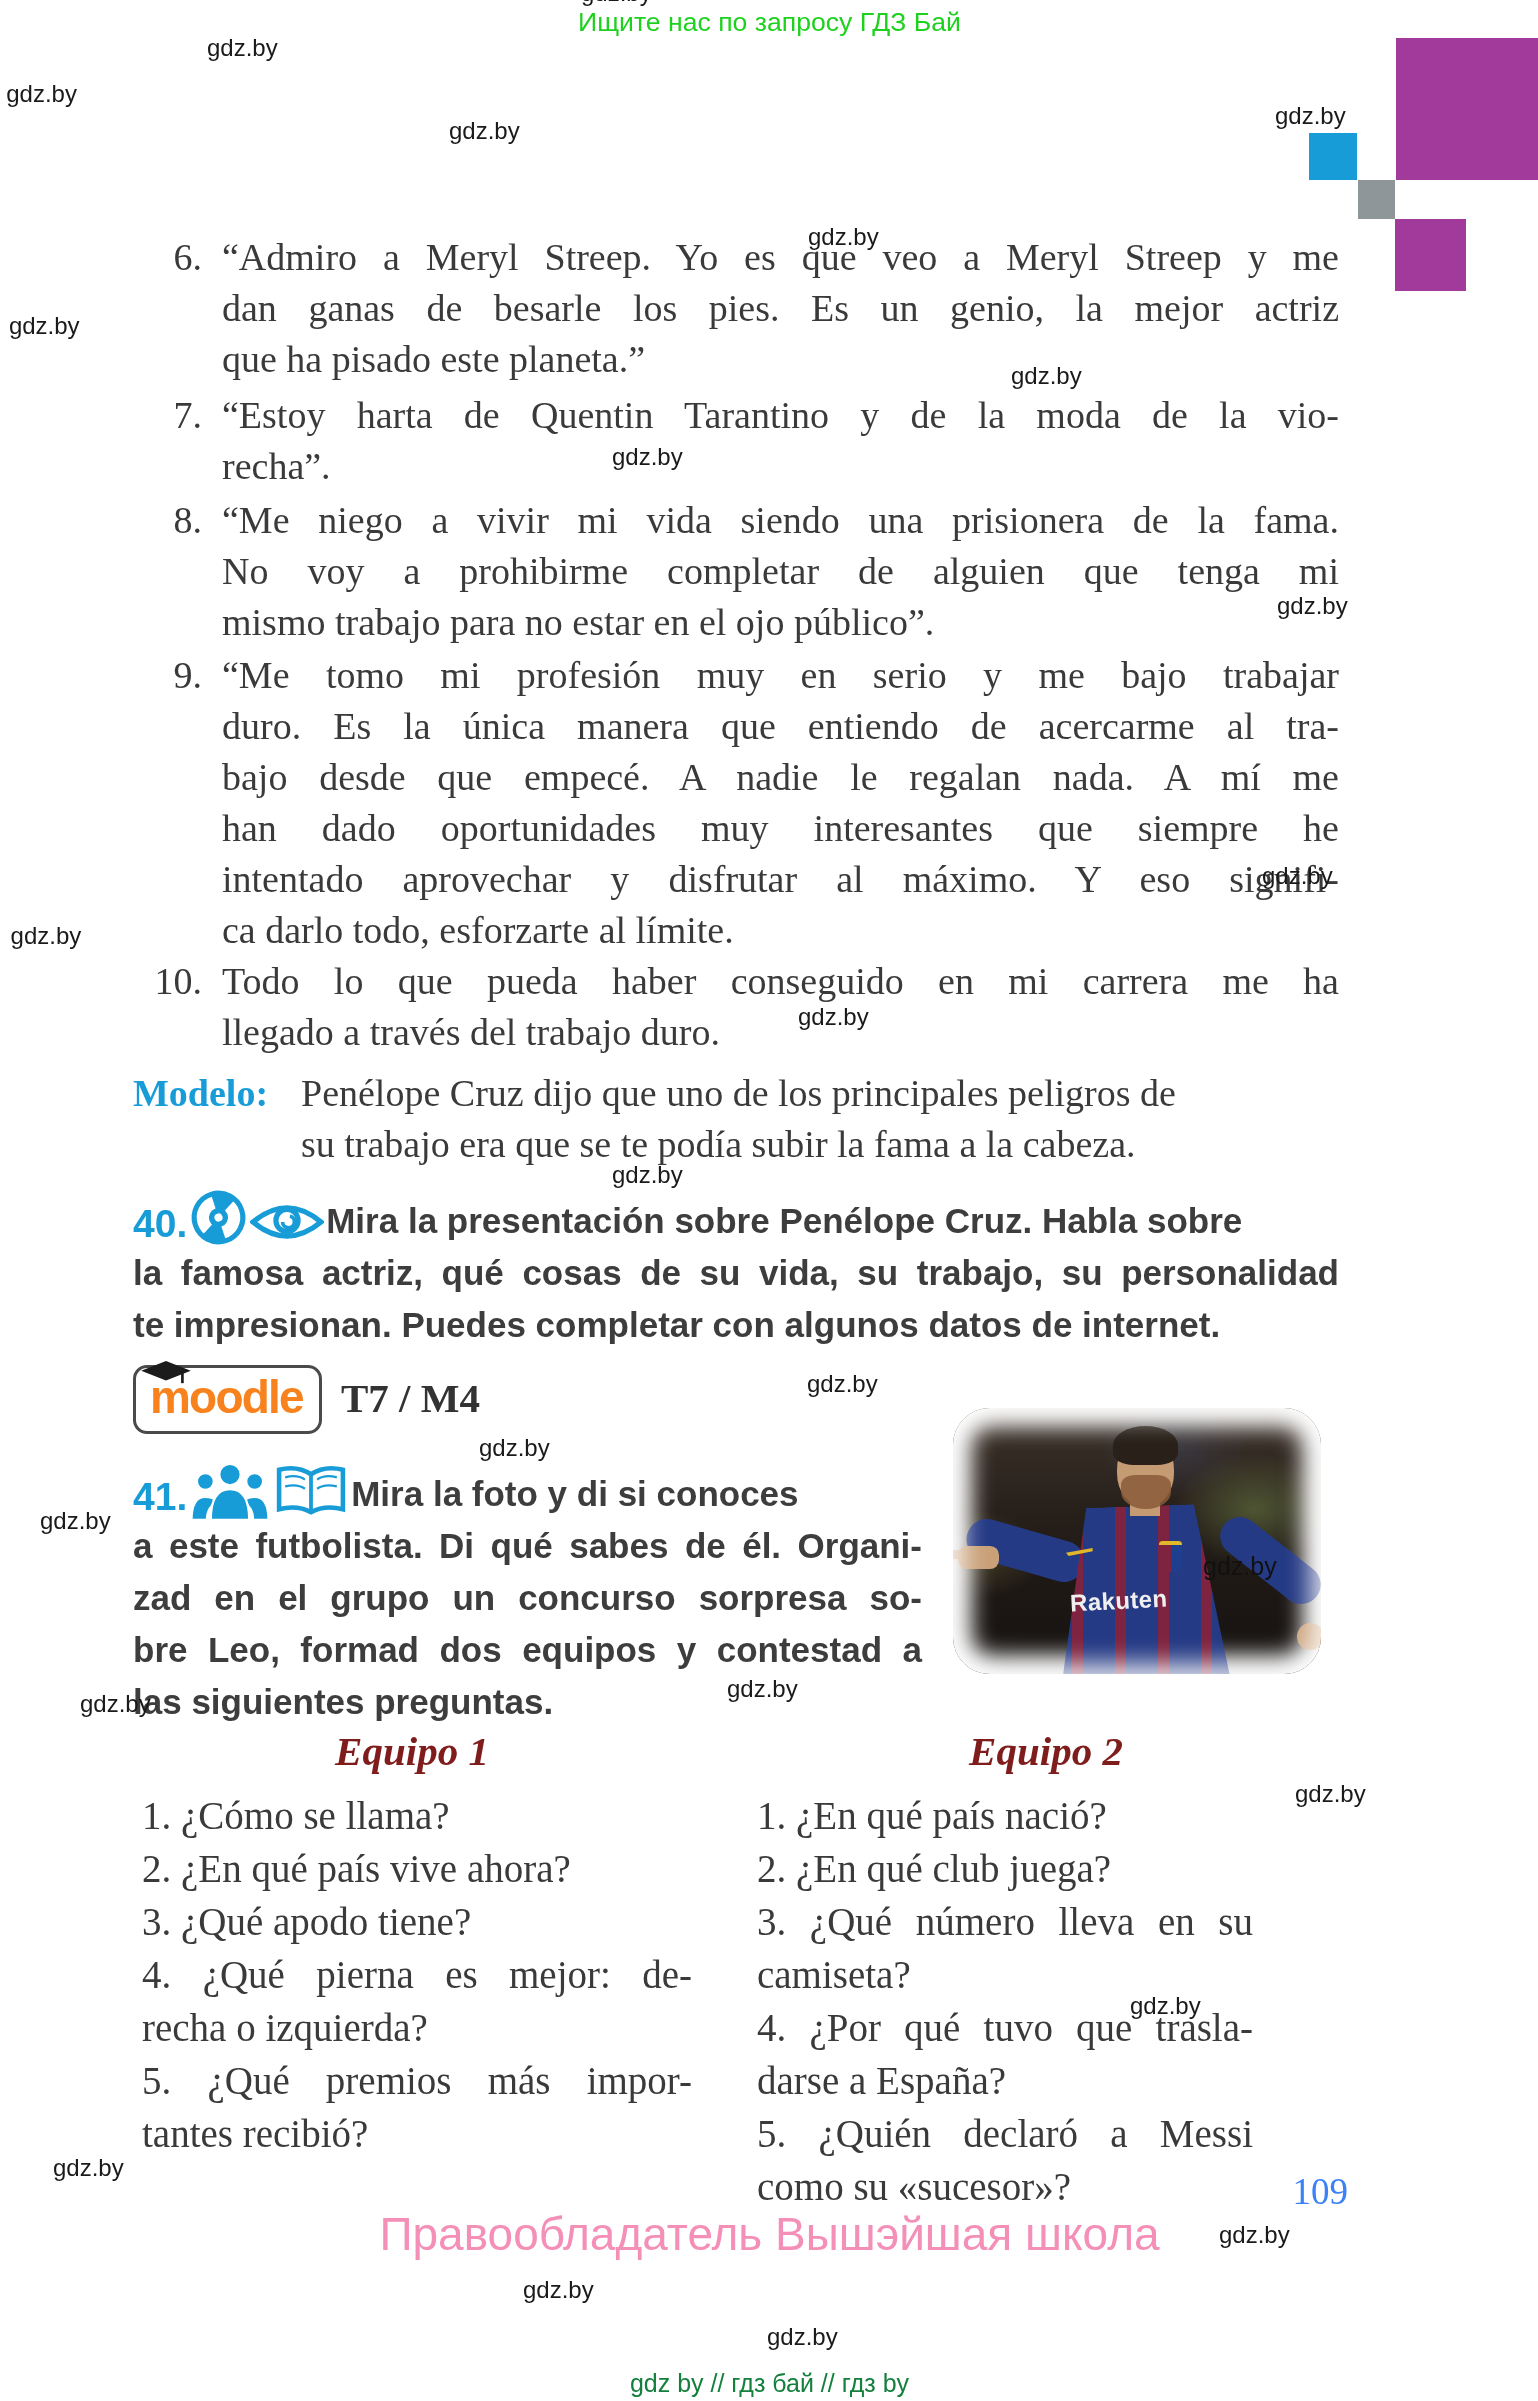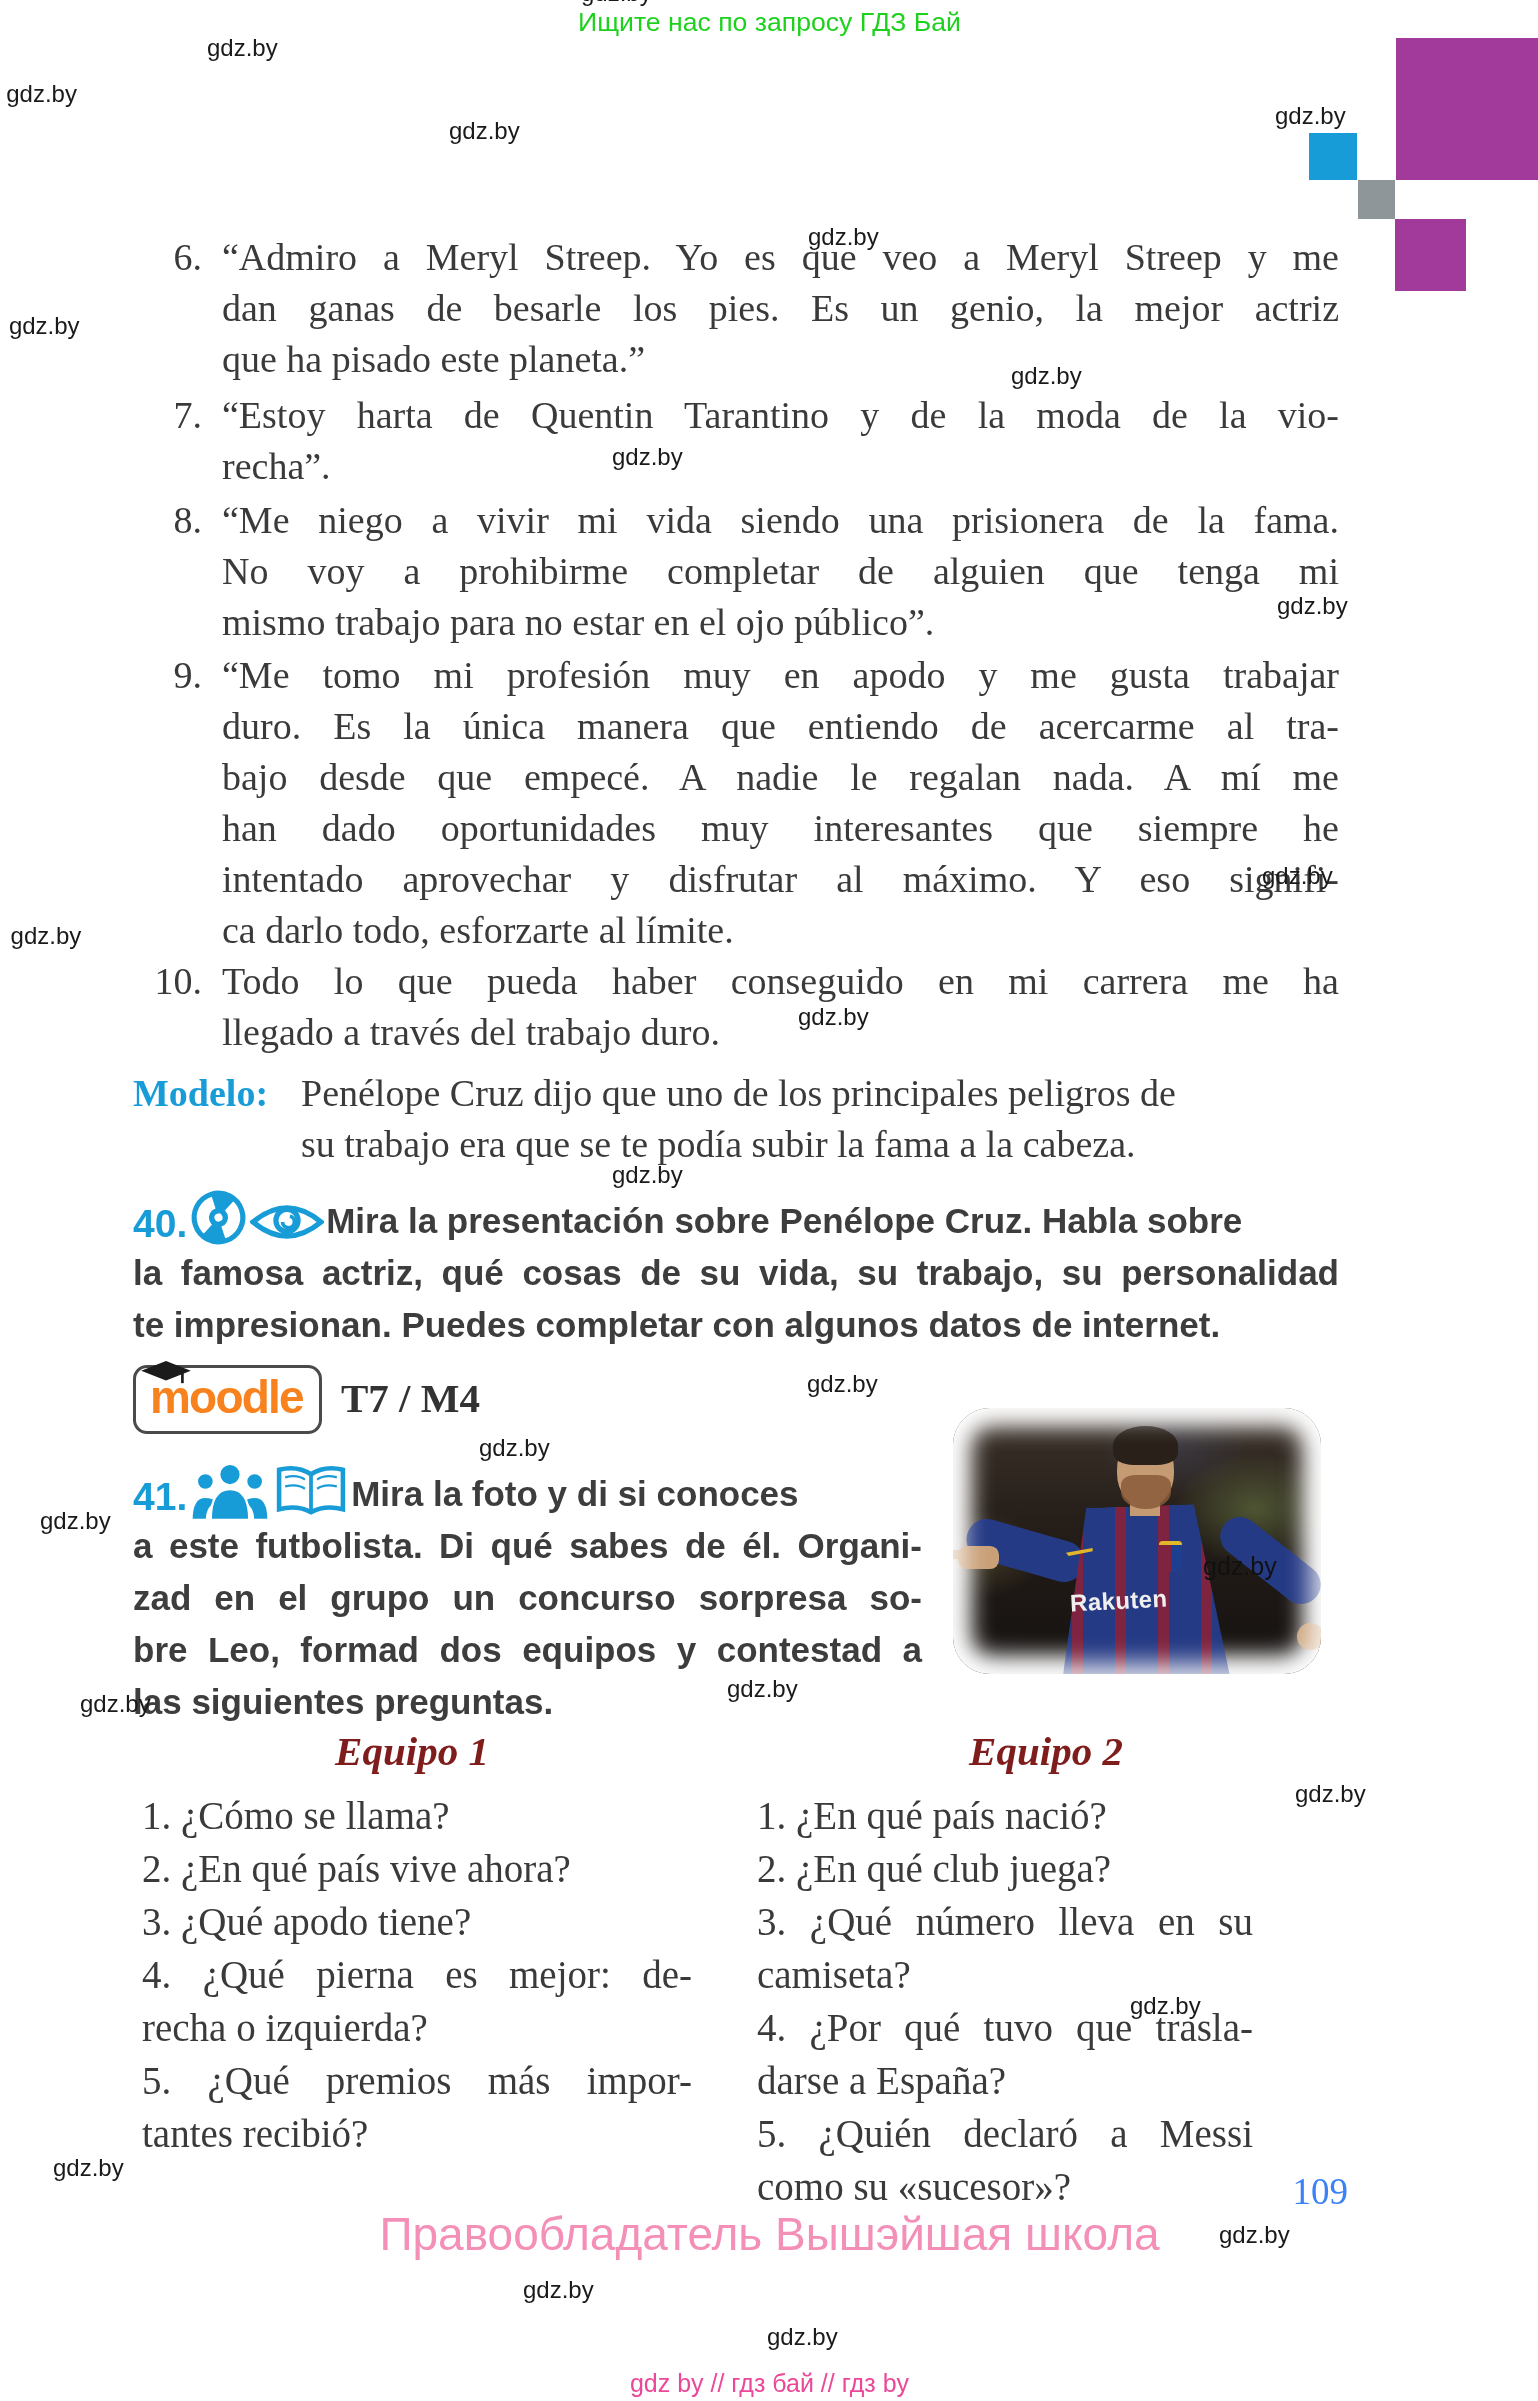--- a/index.html
+++ b/index.html
@@ -161,7 +161,7 @@
   <div class="quote" style="top:650px">
     <span class="qnum">9.</span>
     <div class="qlines">
-      <div class="jline">“Me tomo mi profesión muy en apodo y me gusta trabajar</div>
+      <div class="jline">“Me tomo mi profesión muy en serio y me bajo trabajar</div>
       <div class="jline">duro. Es la única manera que entiendo de acercarme al tra-</div>
       <div class="jline">bajo desde que empecé. A nadie le regalan nada. A mí me</div>
       <div class="jline">han dado oportunidades muy interesantes que siempre he</div>

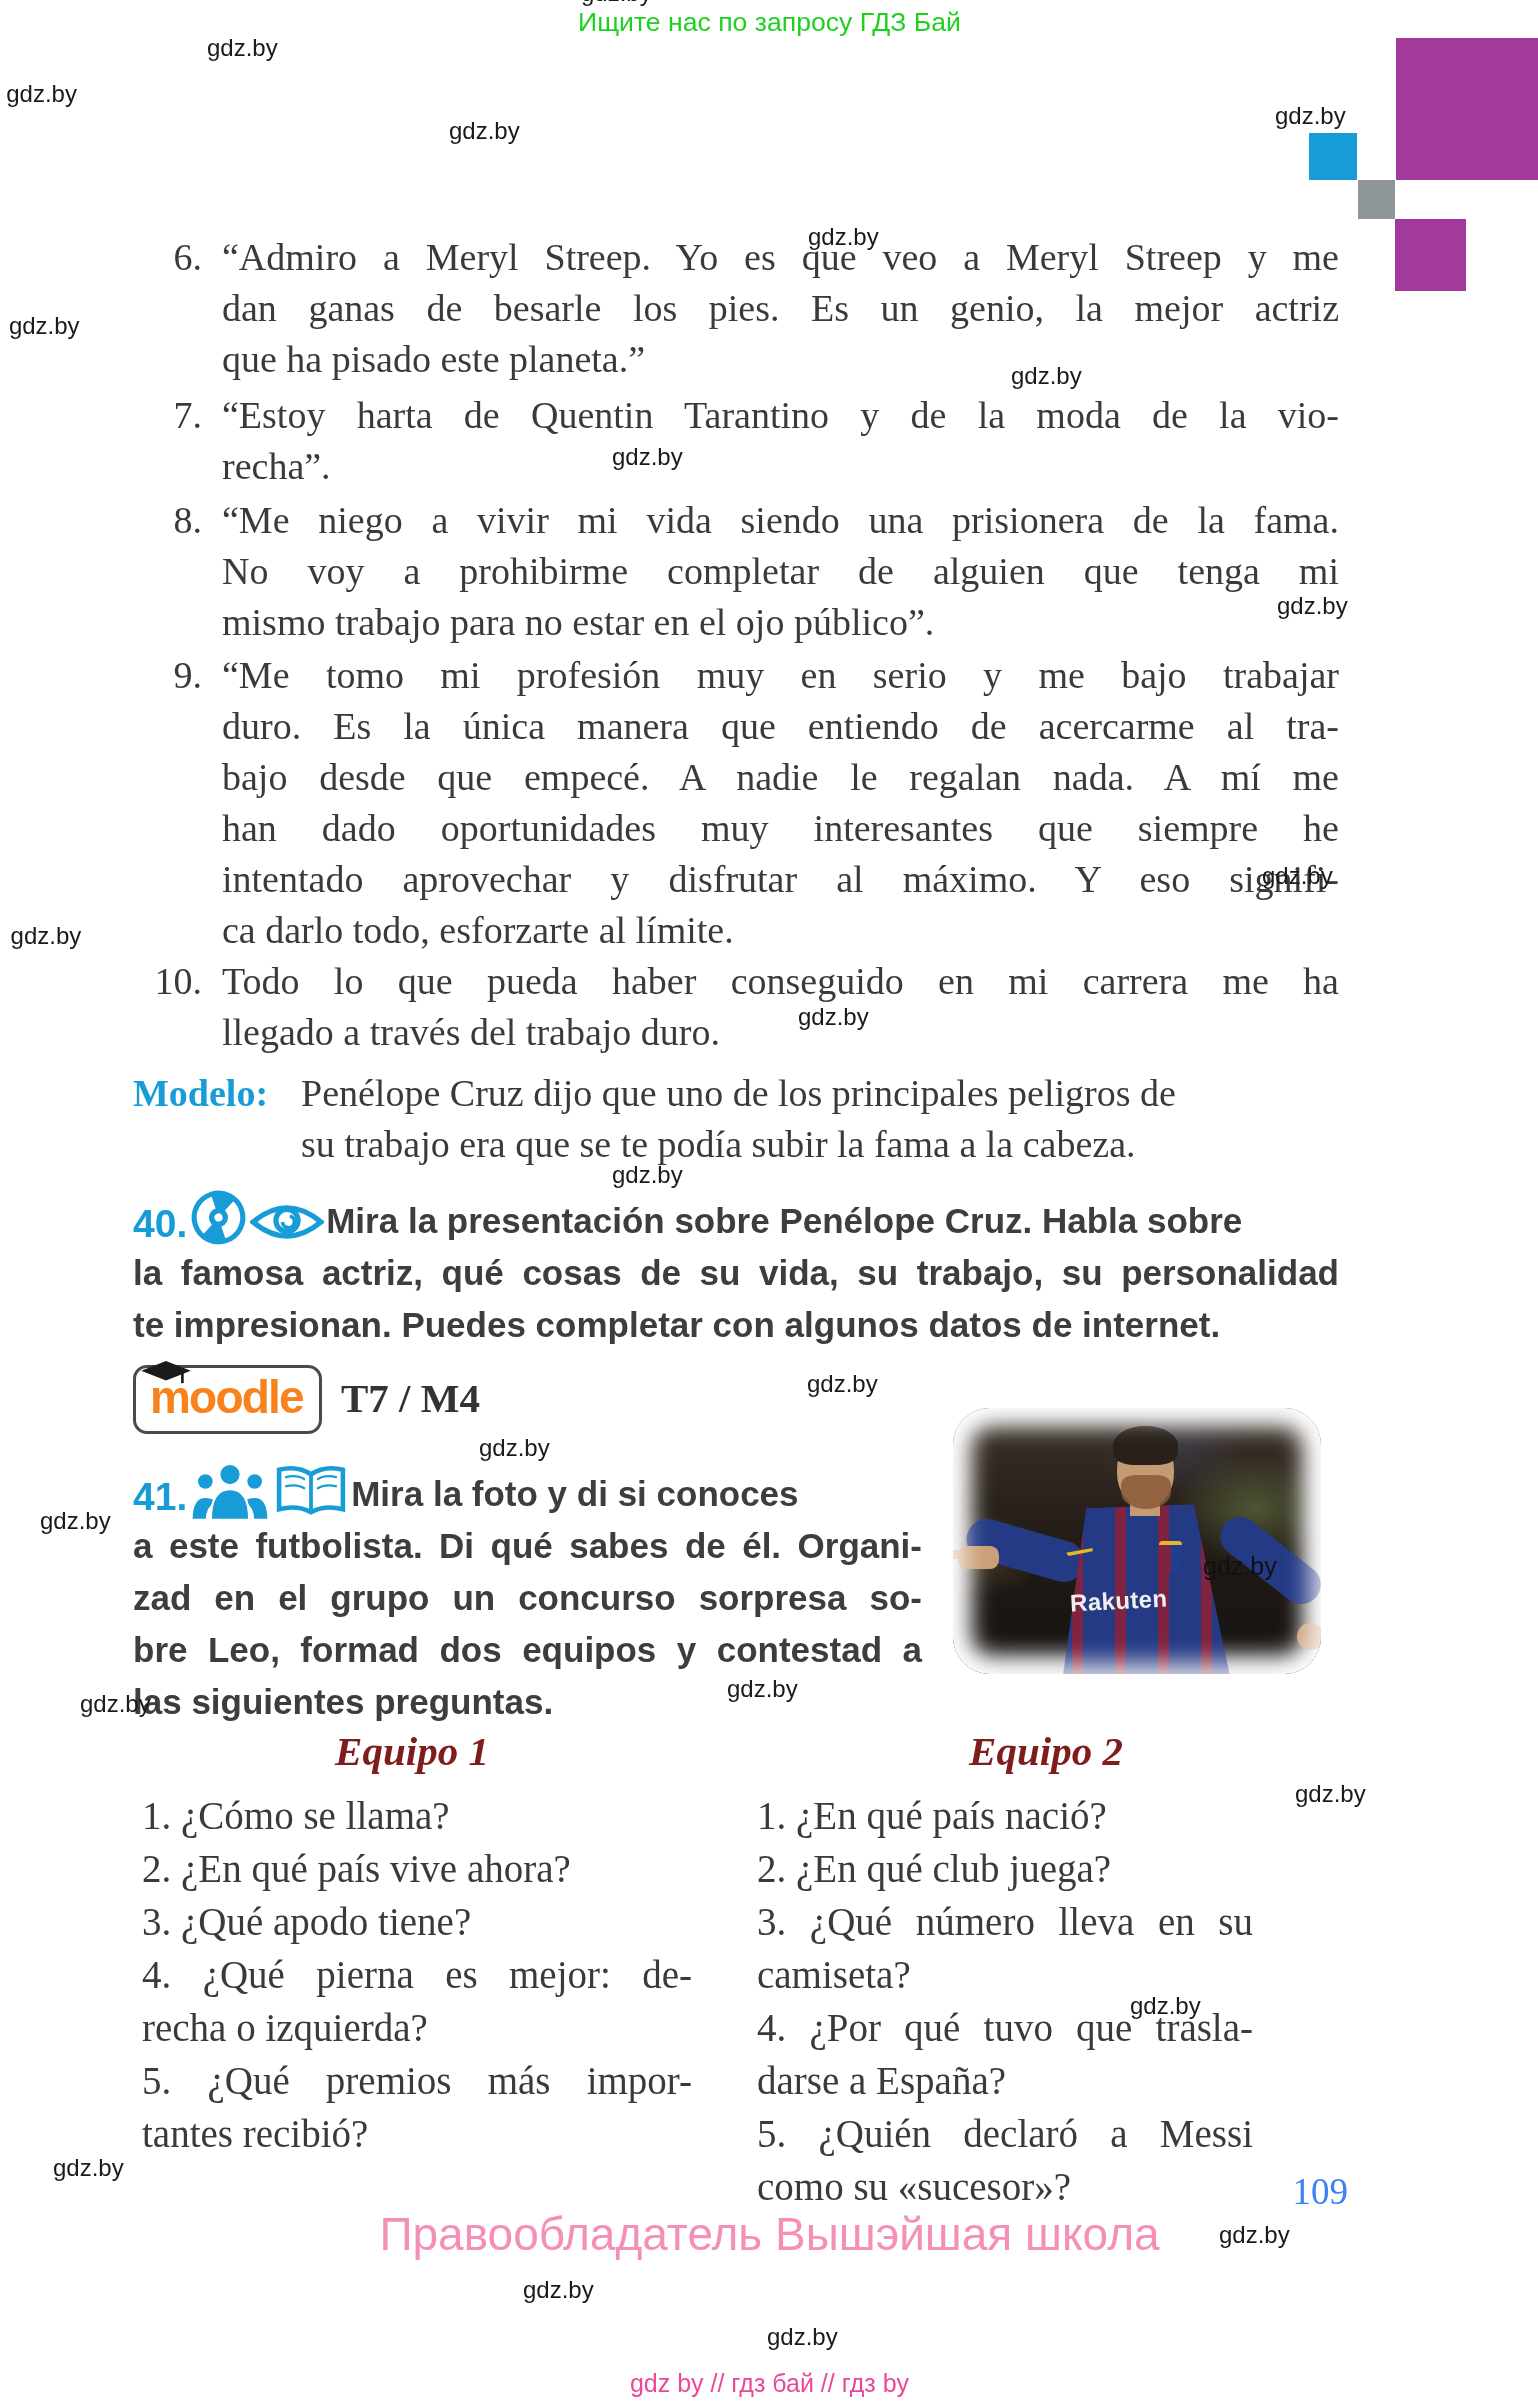--- a/index.html
+++ b/index.html
@@ -92,7 +92,7 @@
   .copyright{position:absolute;top:2207px;left:0;width:100%;text-align:center;
       font-family:"Liberation Sans",sans-serif;font-size:46px;color:#f48fb8;}
   .footer-links{position:absolute;top:2369px;left:0;width:100%;text-align:center;
-      font-family:"Liberation Sans",sans-serif;font-size:25px;color:#ec4899;}
+      font-family:"Liberation Sans",sans-serif;font-size:25px;color:#15803d;}
   svg{display:block;}
 </style>
 </head>

